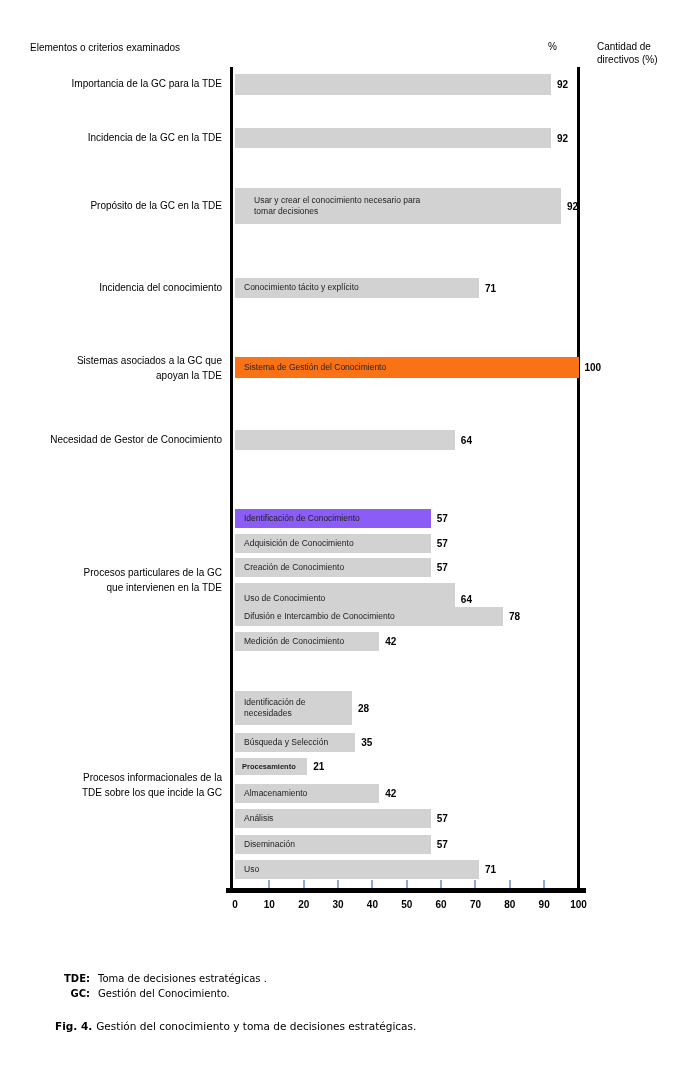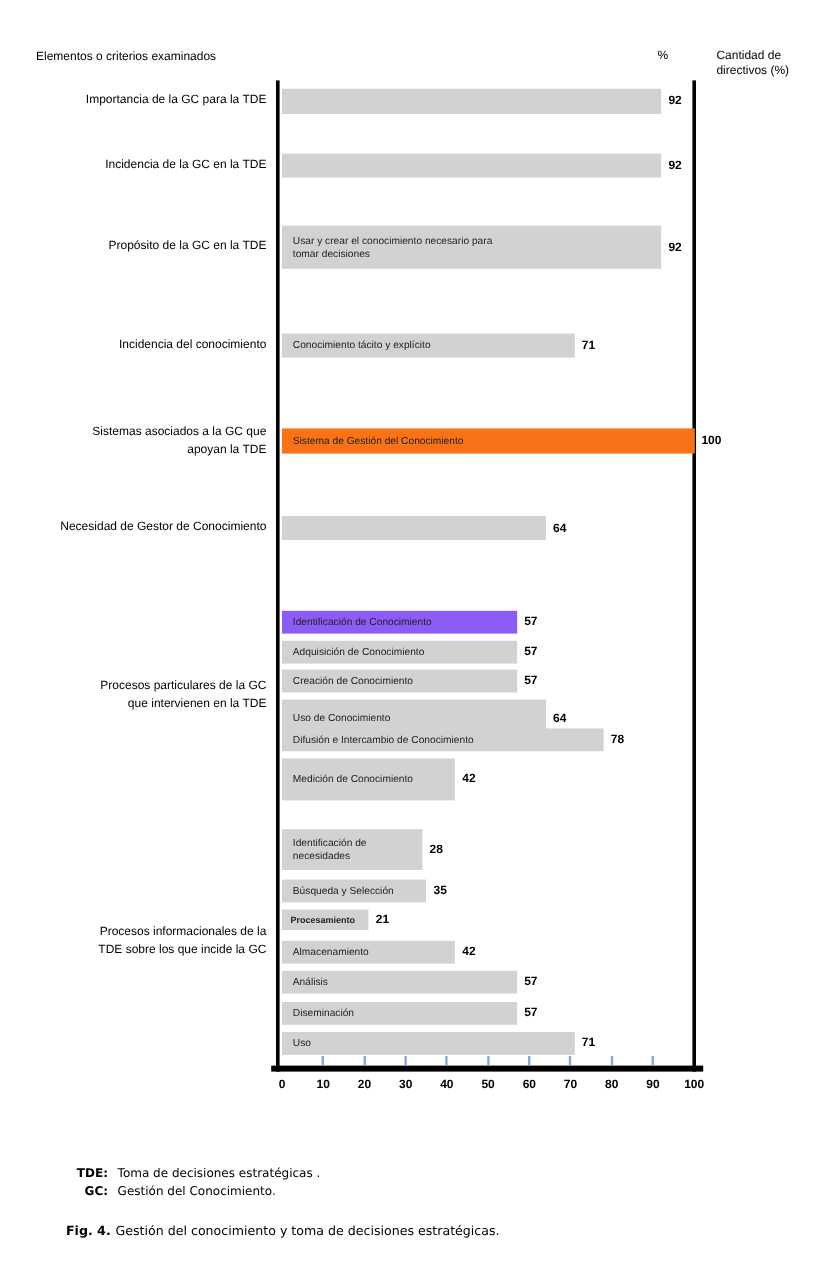--- a/index.html
+++ b/index.html
@@ -58,7 +58,7 @@
         <div class="bar-value">92</div>
       </div>
       <div class="bar-row" style="top: 188px; height: 36px;">
-        <div class="bar" style="width: 316.02px; background: rgb(210, 210, 210);">
+        <div class="bar" style="width: 316.02px; background: rgb(210, 210, 210); padding-left: 10px;">
           <div class="bar-label">Usar y crear el conocimiento necesario para
 tomar decisiones</div>
         </div>

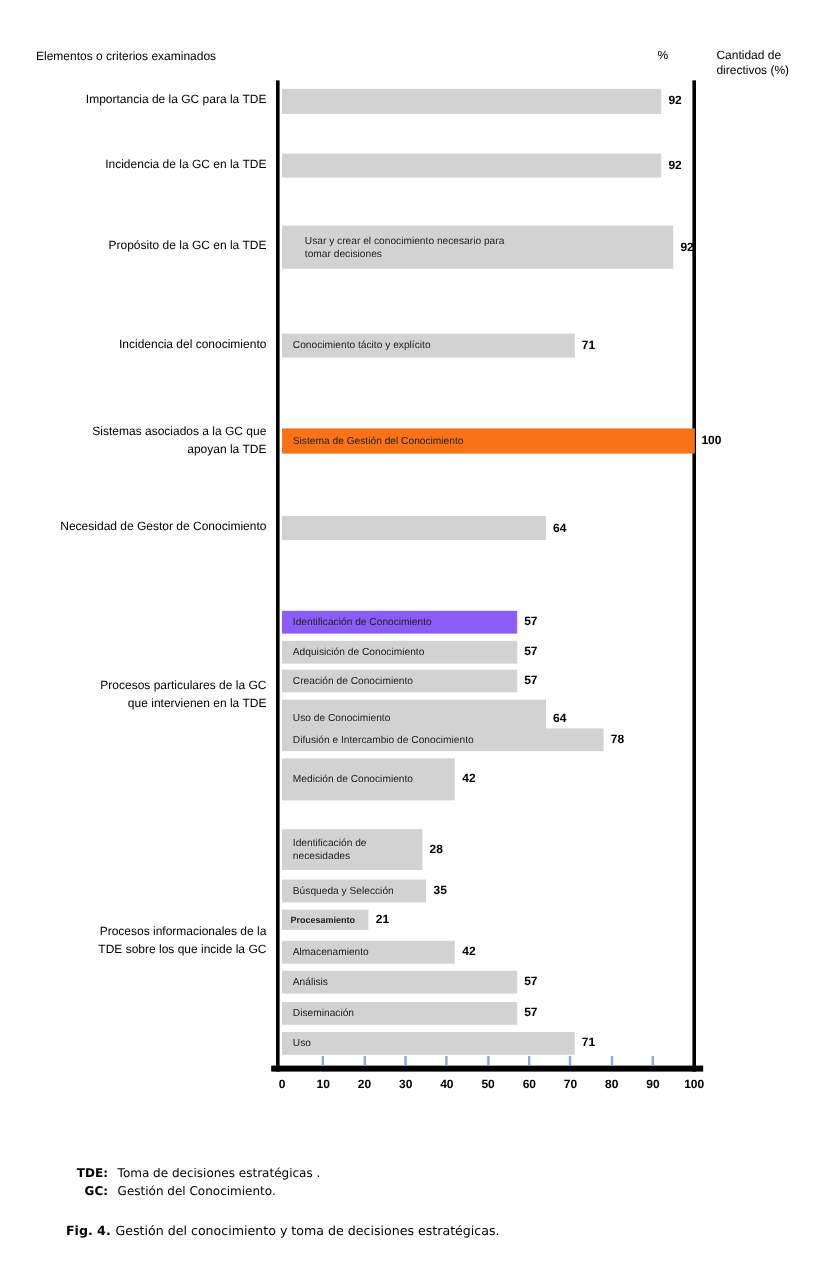--- a/index.html
+++ b/index.html
@@ -110,7 +110,7 @@
         </div>
         <div class="bar-value">78</div>
       </div>
-      <div class="bar-row" style="top: 632px; height: 35px;">
+      <div class="bar-row" style="top: 632px; height: 19px;">
         <div class="bar" style="width: 144.27px; background: rgb(210, 210, 210);">
           <div class="bar-label">Medición de Conocimiento</div>
         </div>

